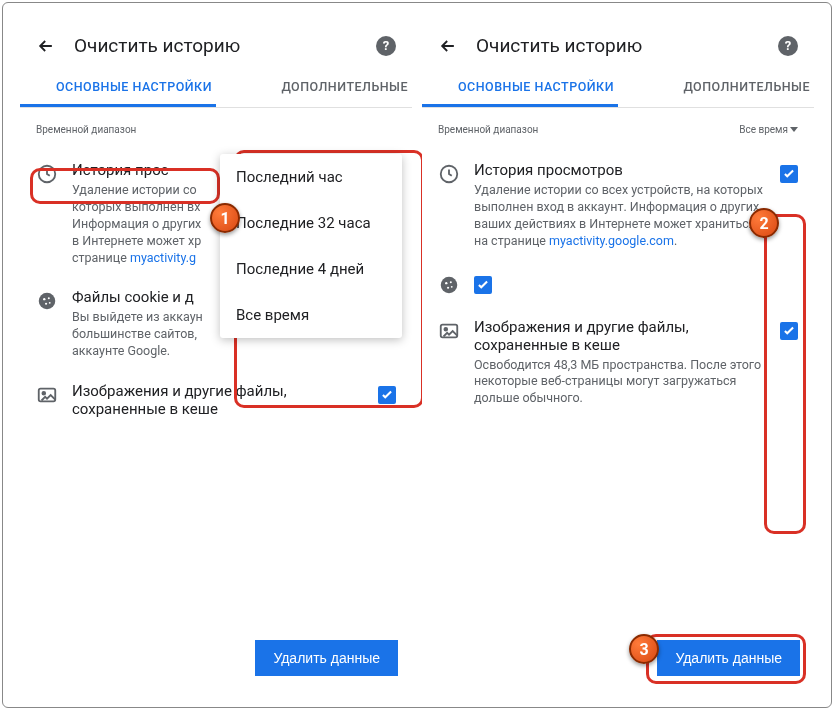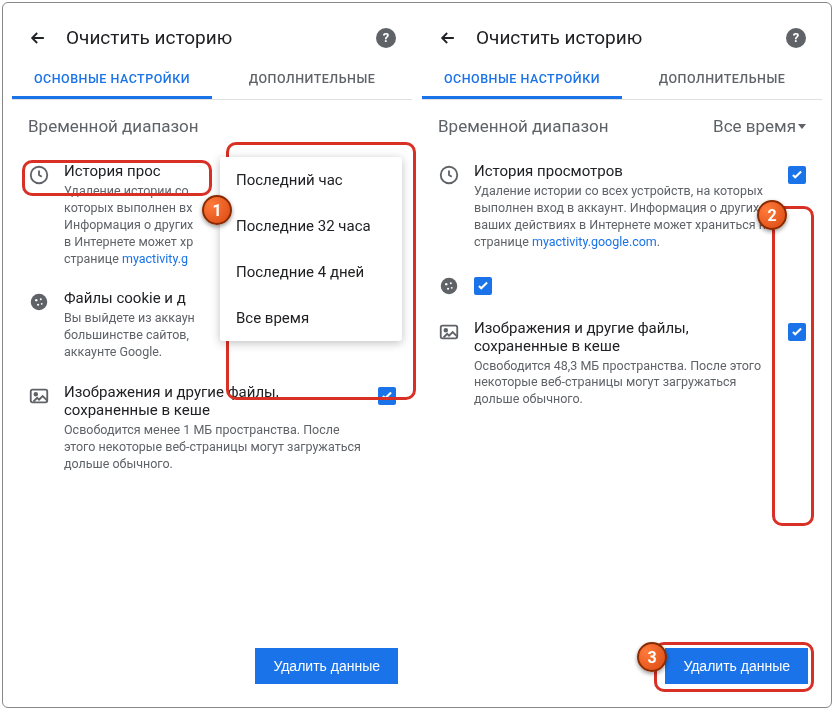--- a/index.html
+++ b/index.html
@@ -20,7 +20,7 @@
   .screens {
     display: flex;
     gap: 10px;
-    padding: 12px;
+    padding: 20px;
     height: 100%;
   }
   .phone {

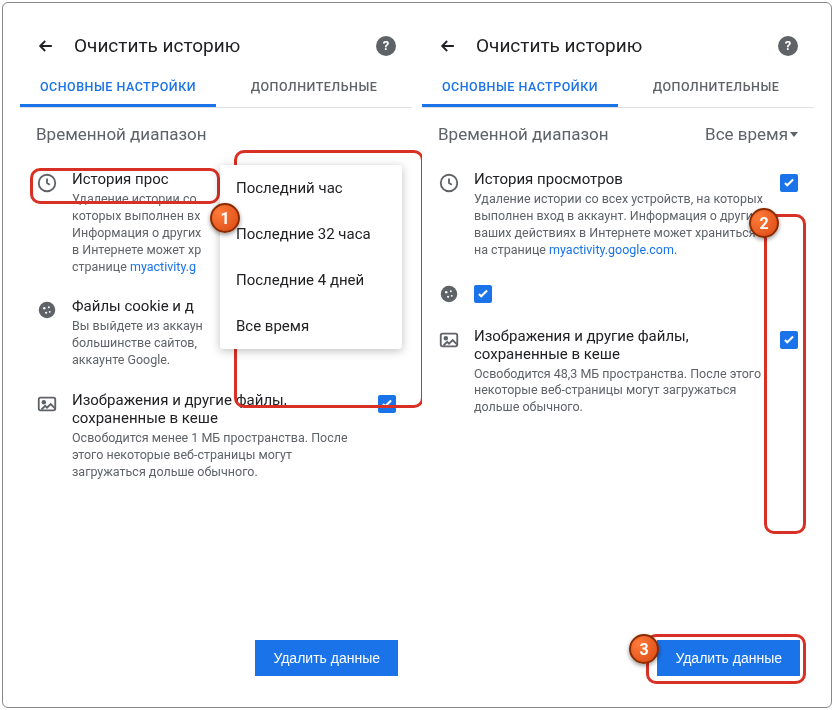--- a/index.html
+++ b/index.html
@@ -52,7 +52,7 @@
   }
   .tab {
     flex: 1;
-    text-align: center;
+    text-align: right;
     padding: 12px 4px 10px 4px;
     font-size: 12.5px;
     letter-spacing: 0.5px;

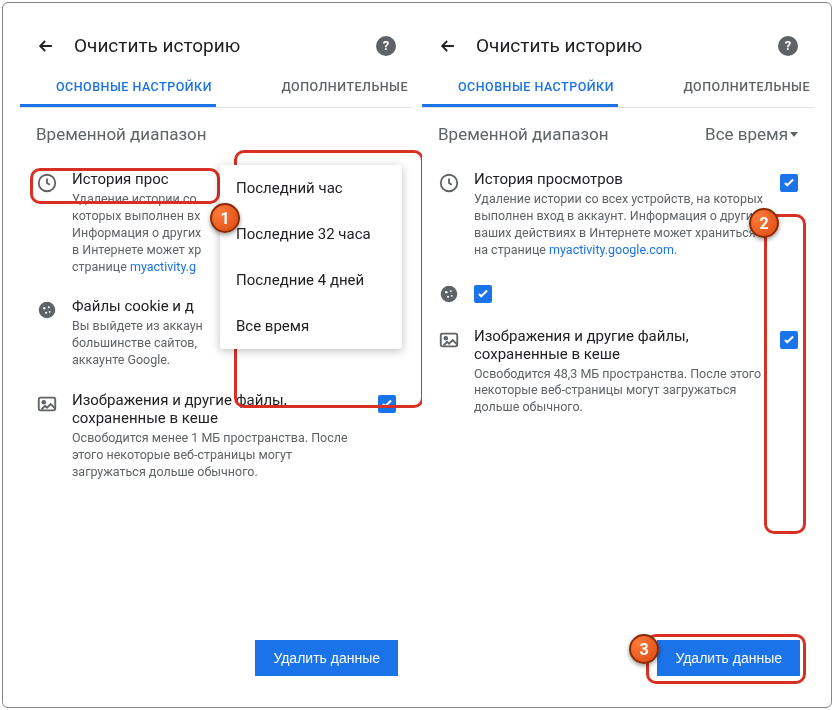--- a/index.html
+++ b/index.html
@@ -71,7 +71,7 @@
     align-items: center;
     padding: 16px 16px;
     color: #5f6368;
-    font-size: 17px;
+    font-size: 10px;
   }
   .time-range-value { display: flex; align-items: center; gap: 2px; color: #5f6368; }
   .dropdown-caret {

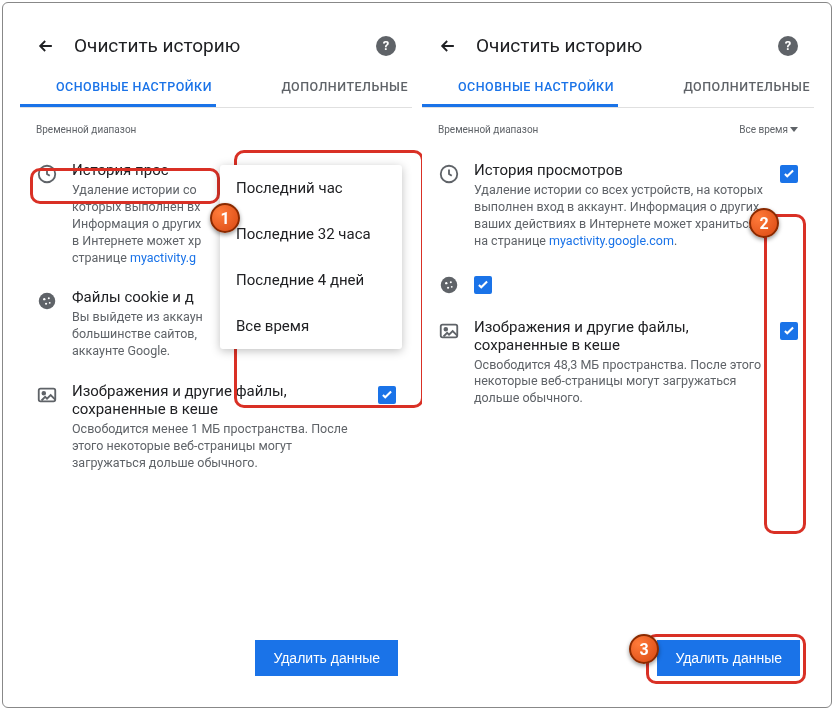--- a/index.html
+++ b/index.html
@@ -129,7 +129,6 @@
     border-radius: 3px;
     width: 182px;
     z-index: 5;
-    margin-top: 11px;
   }
   .dropdown-item {
     padding: 14px 16px;

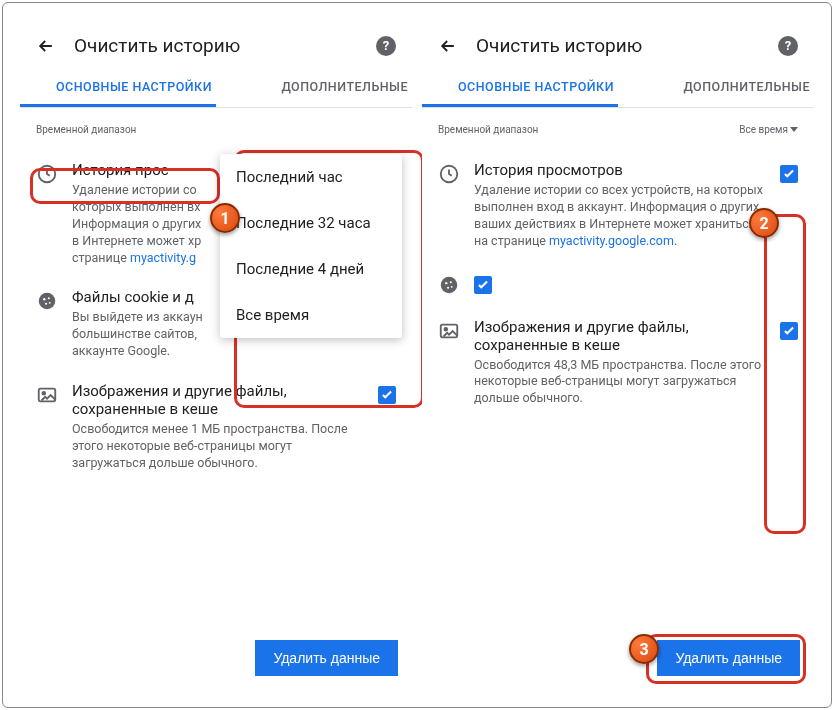--- a/index.html
+++ b/index.html
@@ -231,7 +231,6 @@
           </svg>
         <div class="item-text">
           <div class="item-title">Изображения и другие файлы, сохраненные в кеше</div>
-          <div class="item-desc">Освободится менее 1 МБ пространства. После этого некоторые веб-страницы могут загружаться дольше обычного.</div>
         </div>
         <div class="checkbox">
           <svg width="14" height="14" viewBox="0 0 24 24" fill="none" stroke="#fff" stroke-width="3.5">

